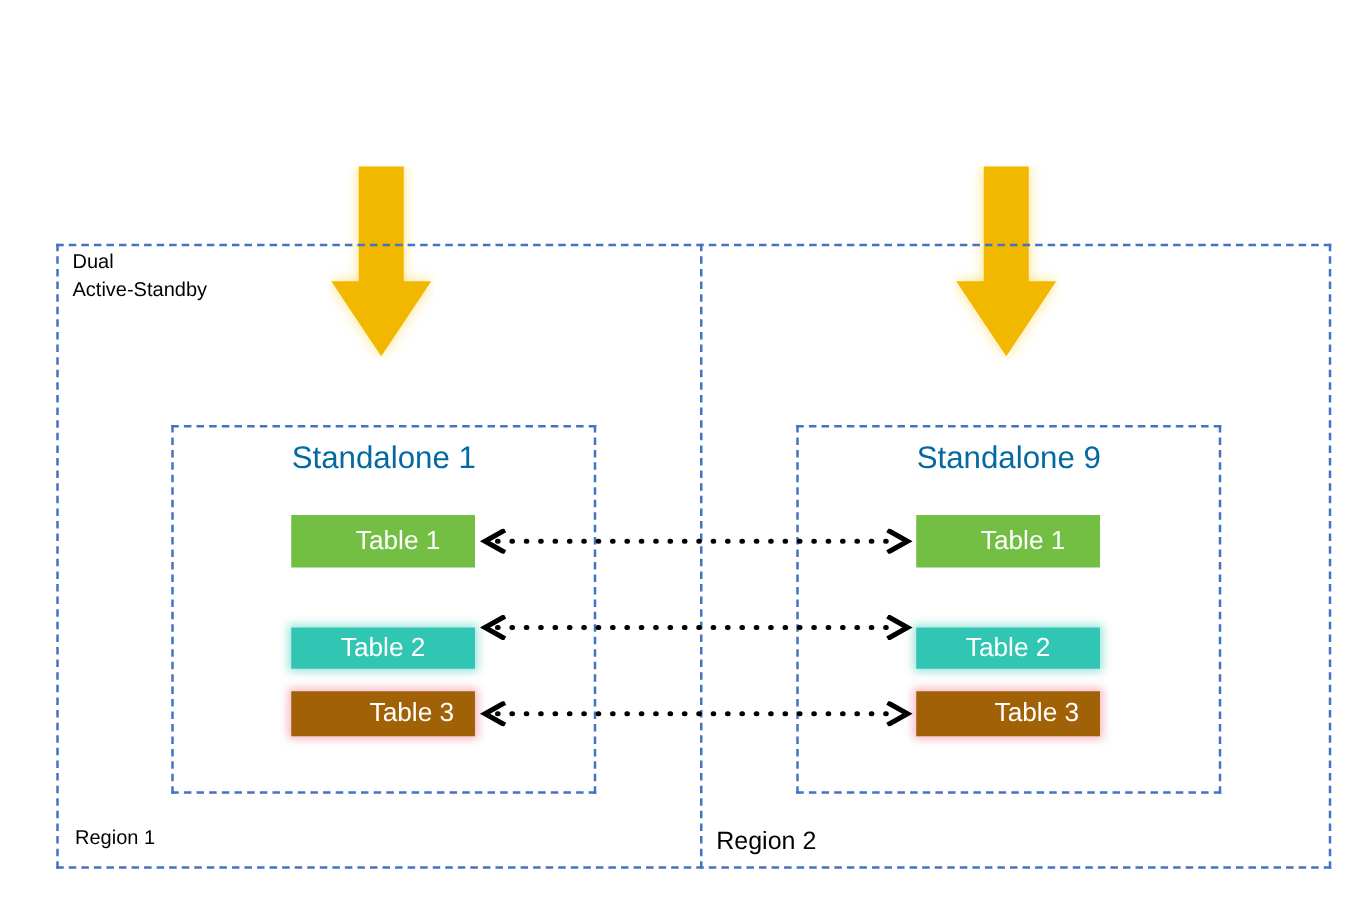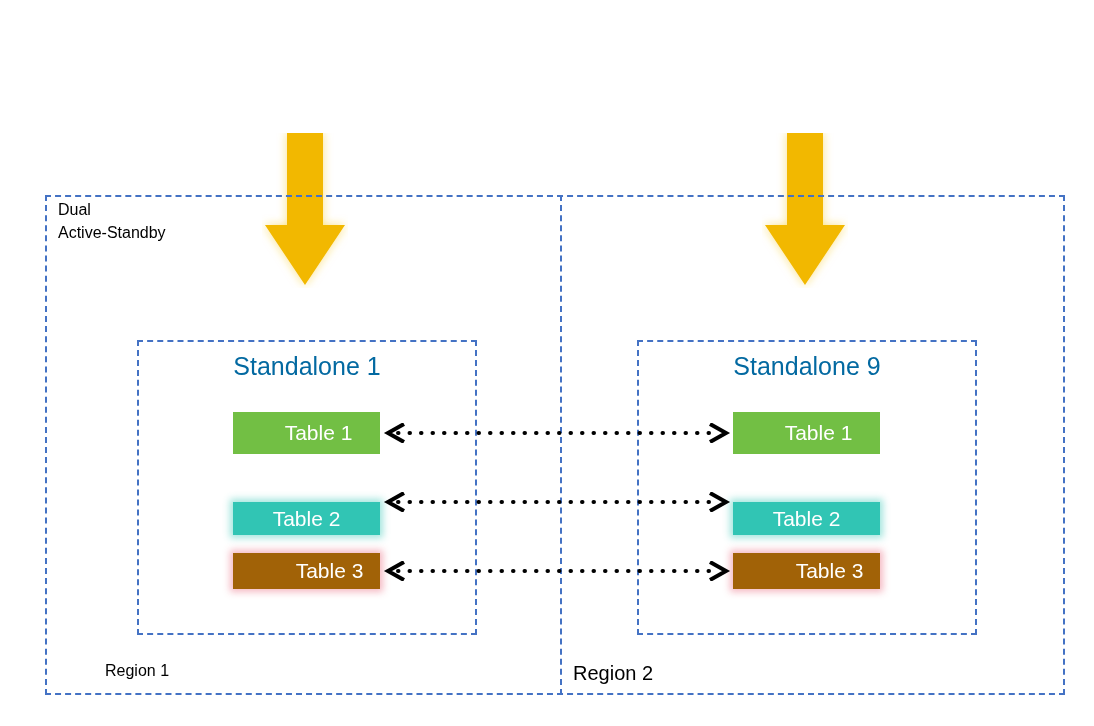--- a/index.html
+++ b/index.html
@@ -76,7 +76,6 @@
     top: 662px;
     font-size: 16px;
     color: #000000;
-    margin-left: 45px;
   }
   #region2-label {
     position: absolute;

